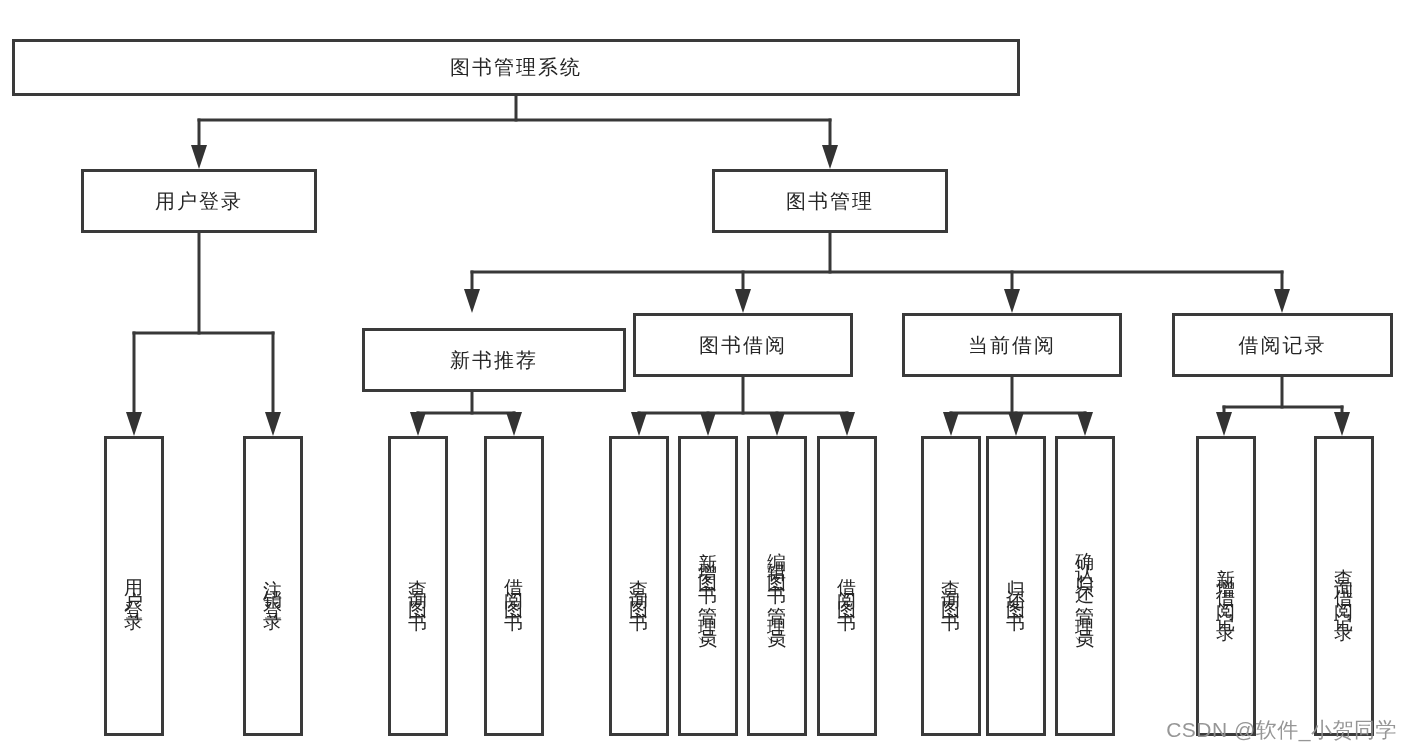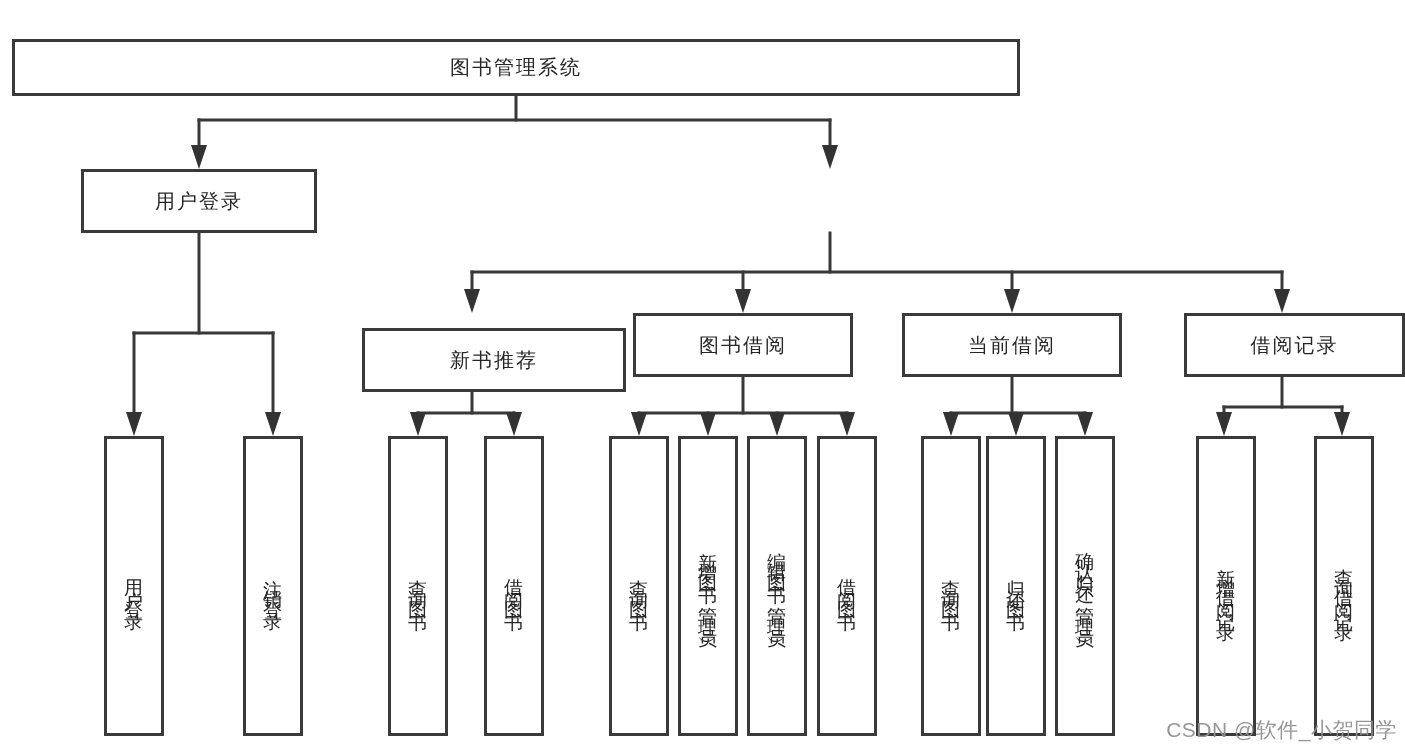--- a/index.html
+++ b/index.html
@@ -161,6 +161,7 @@
   <div class="node h" id="n-root">图书管理系统</div>
 
   <div class="node h" id="n-l2-0">用户登录</div>
+  <div class="node h" id="n-l2-1">图书管理</div>
 
   <div class="node h" id="n-l3-0">新书推荐</div>
   <div class="node h" id="n-l3-1">图书借阅</div>

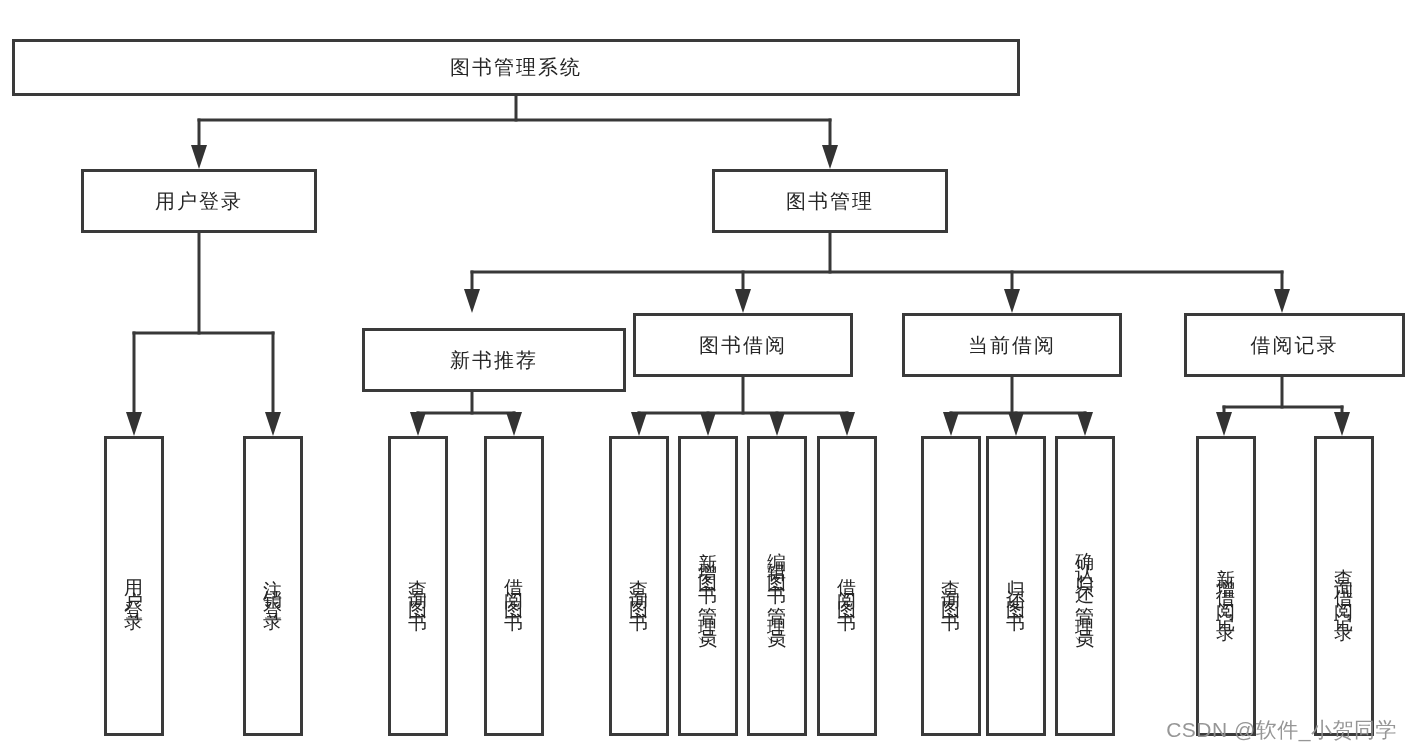--- a/index.html
+++ b/index.html
@@ -50,7 +50,7 @@
   #n-l3-0  { left:362px;  top:328px; width:264px;  height:64px; }
   #n-l3-1  { left:633px;  top:313px; width:220px;  height:64px; }
   #n-l3-2  { left:902px;  top:313px; width:220px;  height:64px; }
-  #n-l3-3  { left:1172px; top:313px; width:221px;  height:64px;margin-left:12px; }
+  #n-l3-3  { left:1172px; top:313px; width:221px;  height:64px; }
   .leaf    { top:436px; width:60px; height:300px; }
   #n-l4-0  { left:104px; }
   #n-l4-1  { left:243px; }

